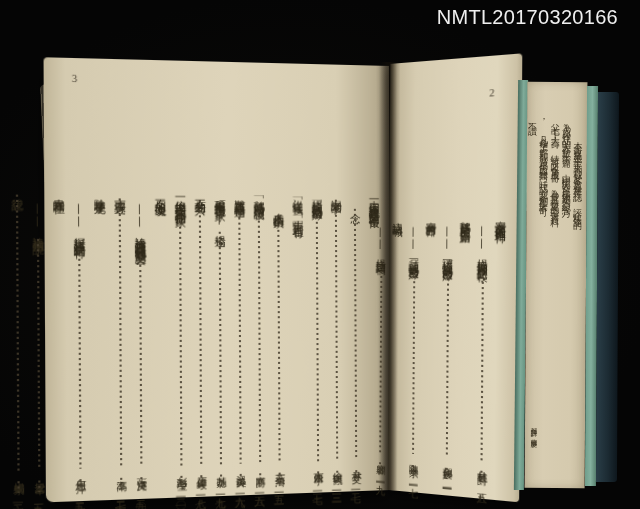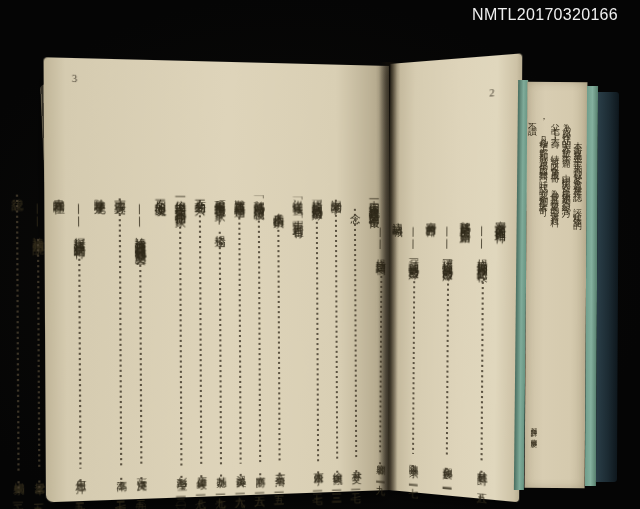--- a/index.html
+++ b/index.html
@@ -9,7 +9,7 @@
   body{width:640px;height:509px;overflow:hidden;background:var(--bg);font-family:"DejaVu Sans",sans-serif;}
   #scene{position:relative;width:640px;height:509px;background:radial-gradient(ellipse at 45% 55%, #0d0c09 0%, #050505 72%);overflow:hidden;}
 
-  .watermark{position:absolute;top:6px;right:22px;font-family:"Liberation Sans",sans-serif;font-size:16px;color:var(--wm);letter-spacing:.3px;}
+  .watermark{position:absolute;top:6px;right:22px;font-family:"Liberation Sans",sans-serif;font-size:20px;color:var(--wm);letter-spacing:.3px;}
 
   
   .page-left{position:absolute;left:57px;top:66px;width:333px;height:424px;

